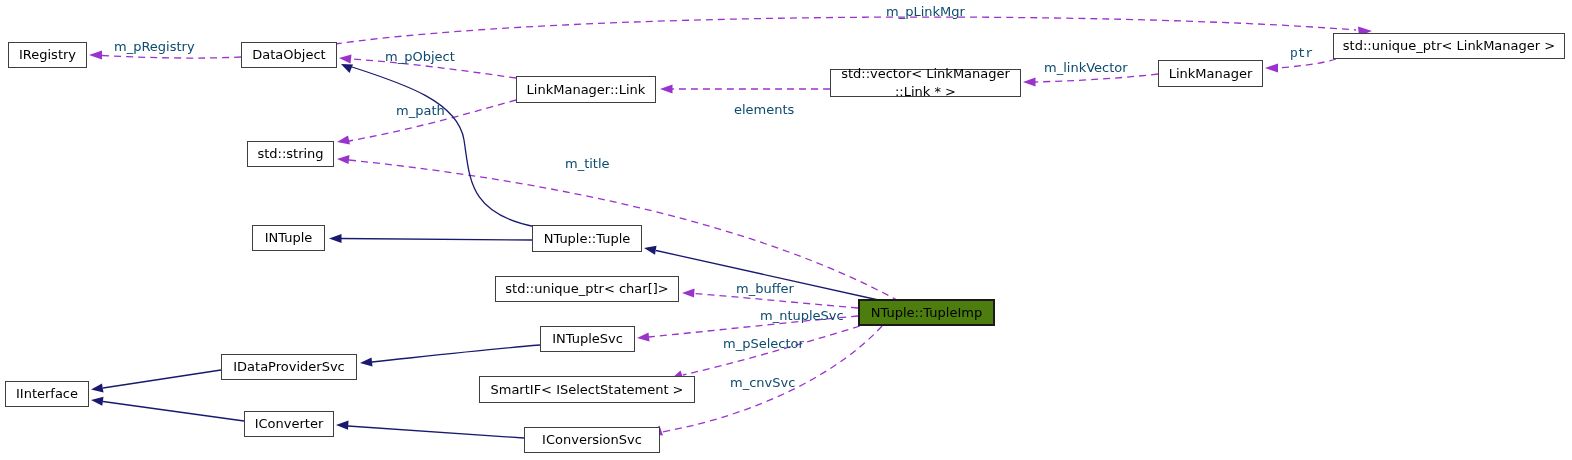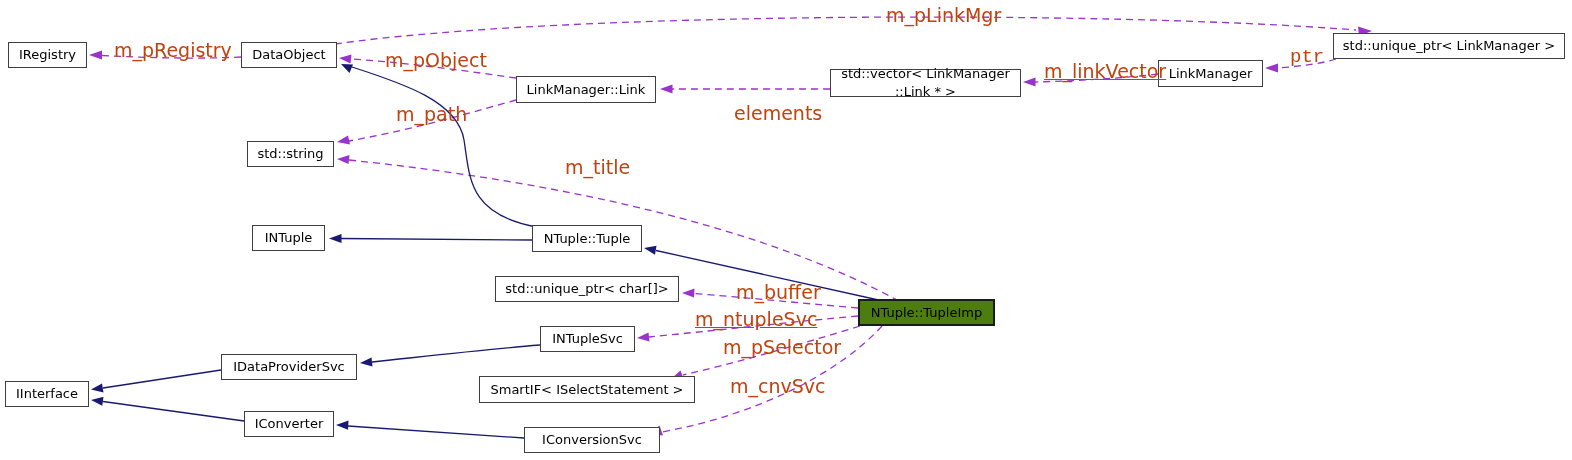--- a/index.html
+++ b/index.html
@@ -23,7 +23,7 @@
   }
   .node.hl { background:#4d7c0f; border:2px solid #1a1a1a; }
   .elabel {
-    position:absolute; font-size:19px; color:#c2410c; white-space:nowrap; z-index:3;
+    position:absolute; font-size:13px; color:#0c4a6e; white-space:nowrap; z-index:3;
   }
 </style>
 </head>

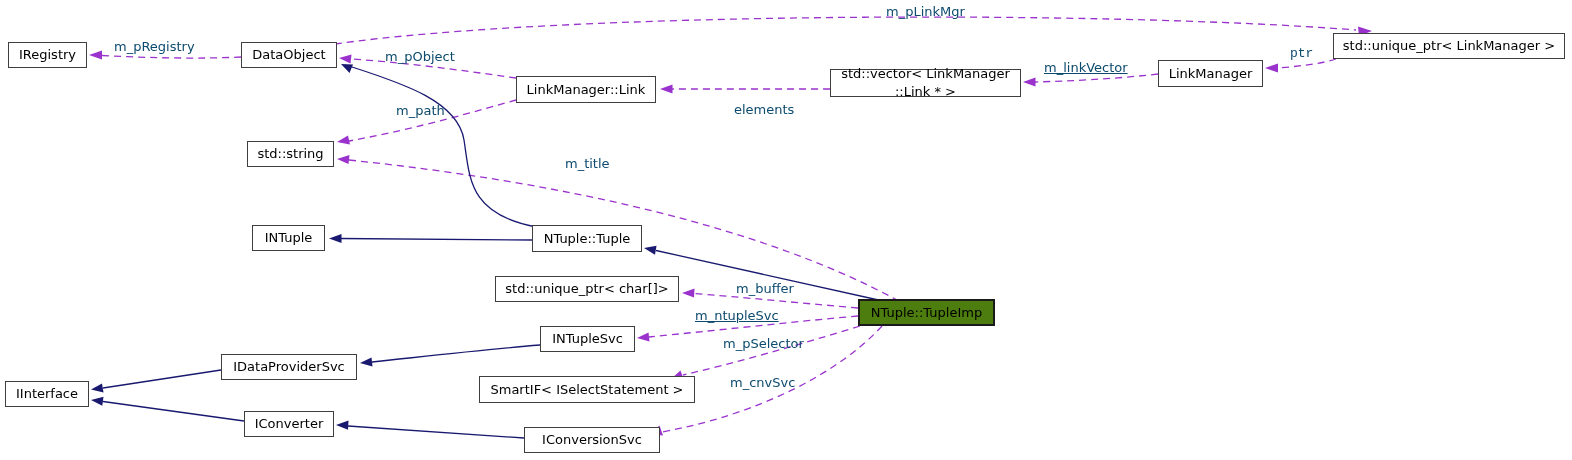--- a/index.html
+++ b/index.html
@@ -184,7 +184,7 @@
   <span class="elabel" style="left:114px; top:39px;">m_pRegistry</span>
   <span class="elabel" style="left:886px; top:4px;">m_pLinkMgr</span>
   <span class="elabel" style="left:1290px; top:46px;font-family:Liberation Mono, monospace;">ptr</span>
-  <span class="elabel" style="left:1044px; top:60px;text-decoration:underline;">m_linkVector</span>
+  <span class="elabel" style="left:1044px; top:60px;">m_linkVector</span>
   <span class="elabel" style="left:734px; top:70px;margin-top:32px;">elements</span>
   <span class="elabel" style="left:385px; top:49px;">m_pObject</span>
   <span class="elabel" style="left:396px; top:103px;">m_path</span>

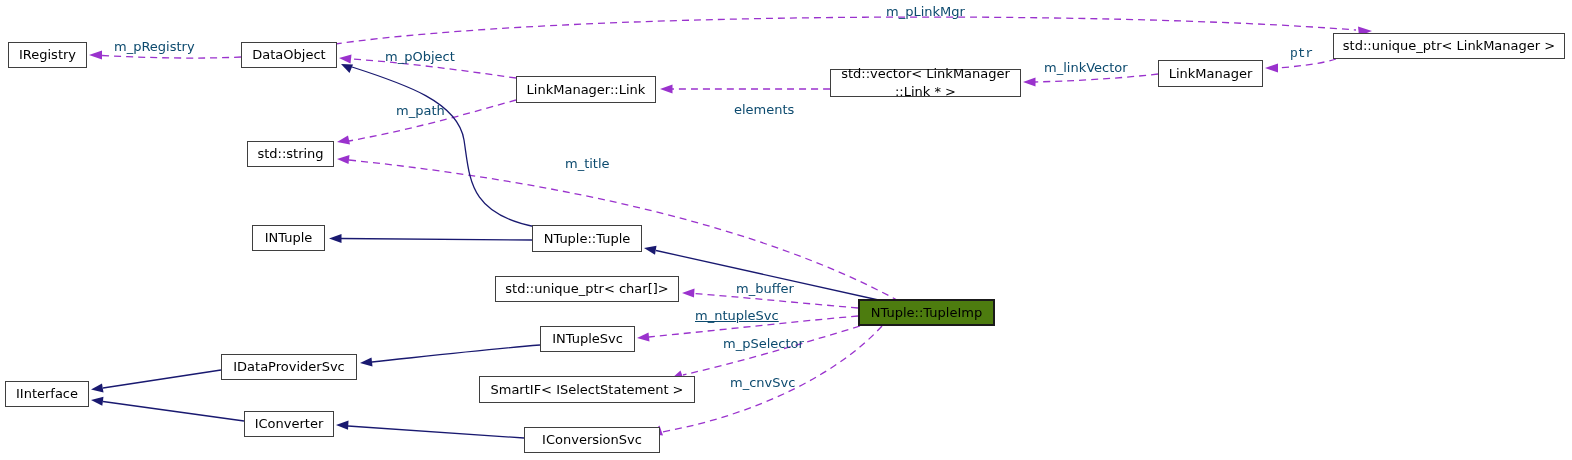--- a/index.html
+++ b/index.html
@@ -190,7 +190,7 @@
   <span class="elabel" style="left:396px; top:103px;">m_path</span>
   <span class="elabel" style="left:565px; top:156px;">m_title</span>
   <span class="elabel" style="left:736px; top:281px;">m_buffer</span>
-  <span class="elabel" style="left:695px; top:308px;text-decoration:underline;">m_ntupleSvc</span>
+  <span class="elabel" style="left:760px; top:308px;">m_ntupleSvc</span>
   <span class="elabel" style="left:723px; top:336px;">m_pSelector</span>
   <span class="elabel" style="left:730px; top:375px;">m_cnvSvc</span>
 

